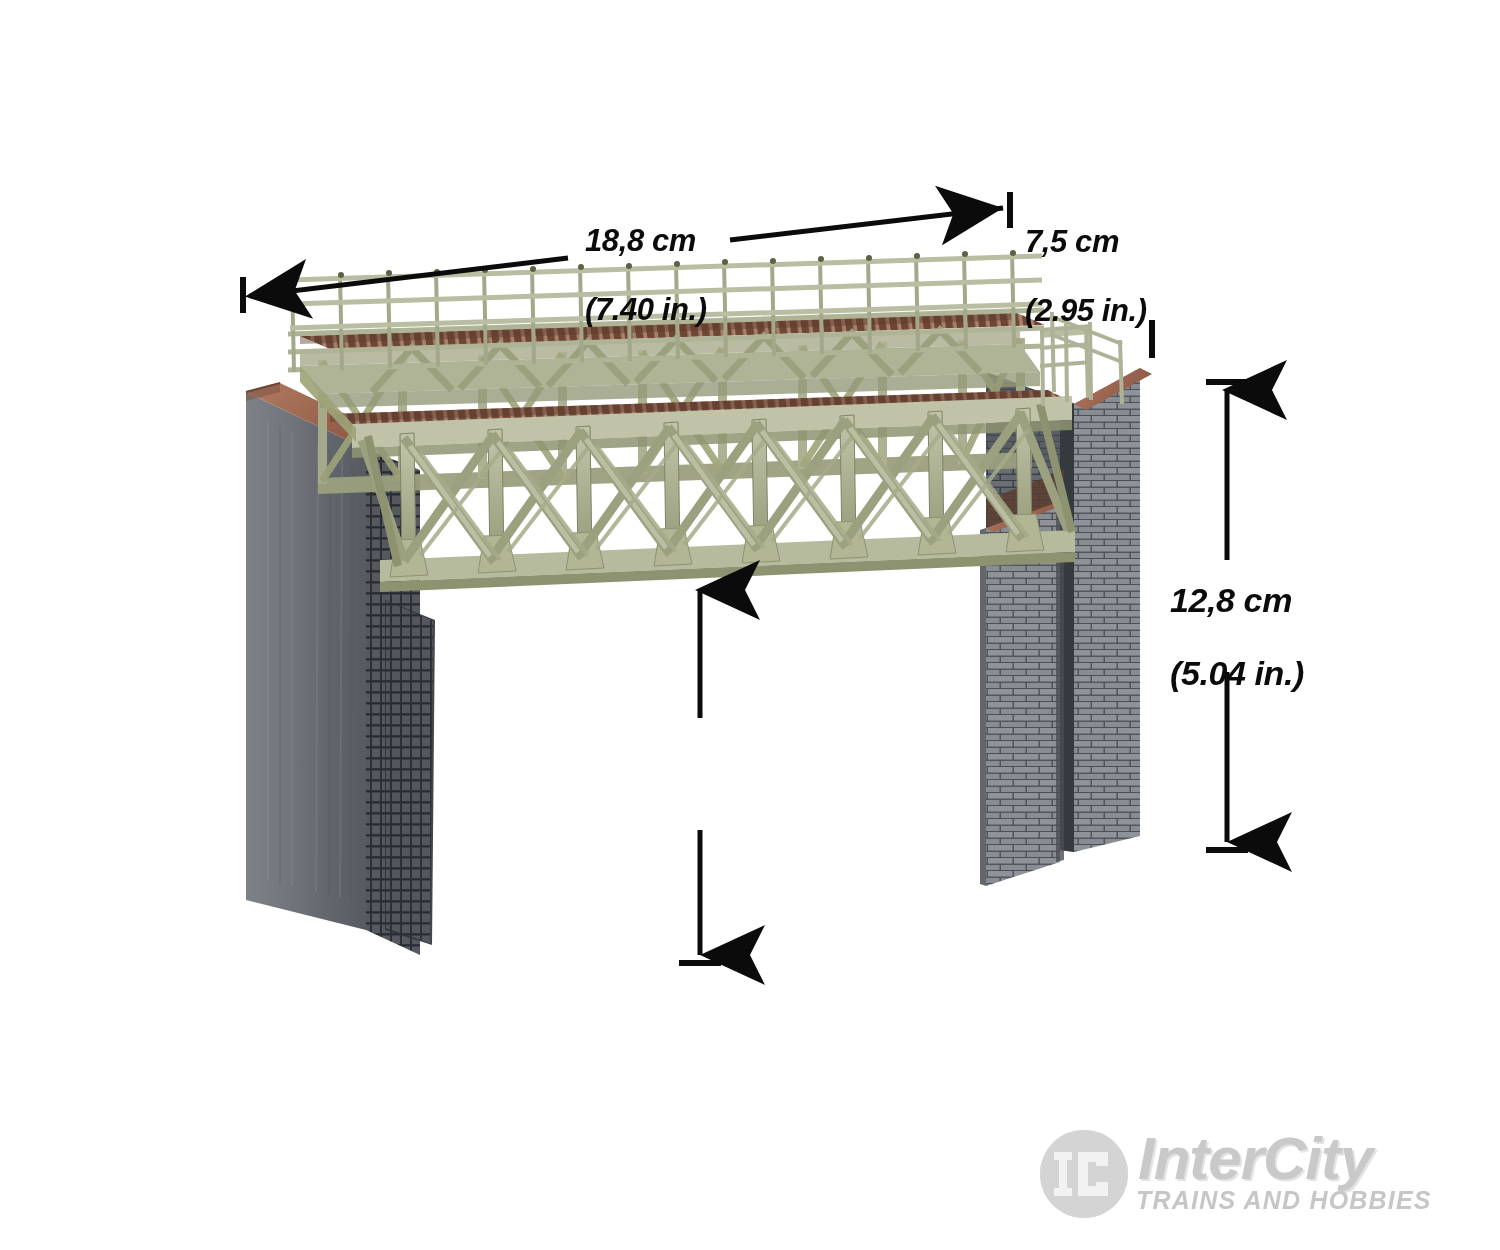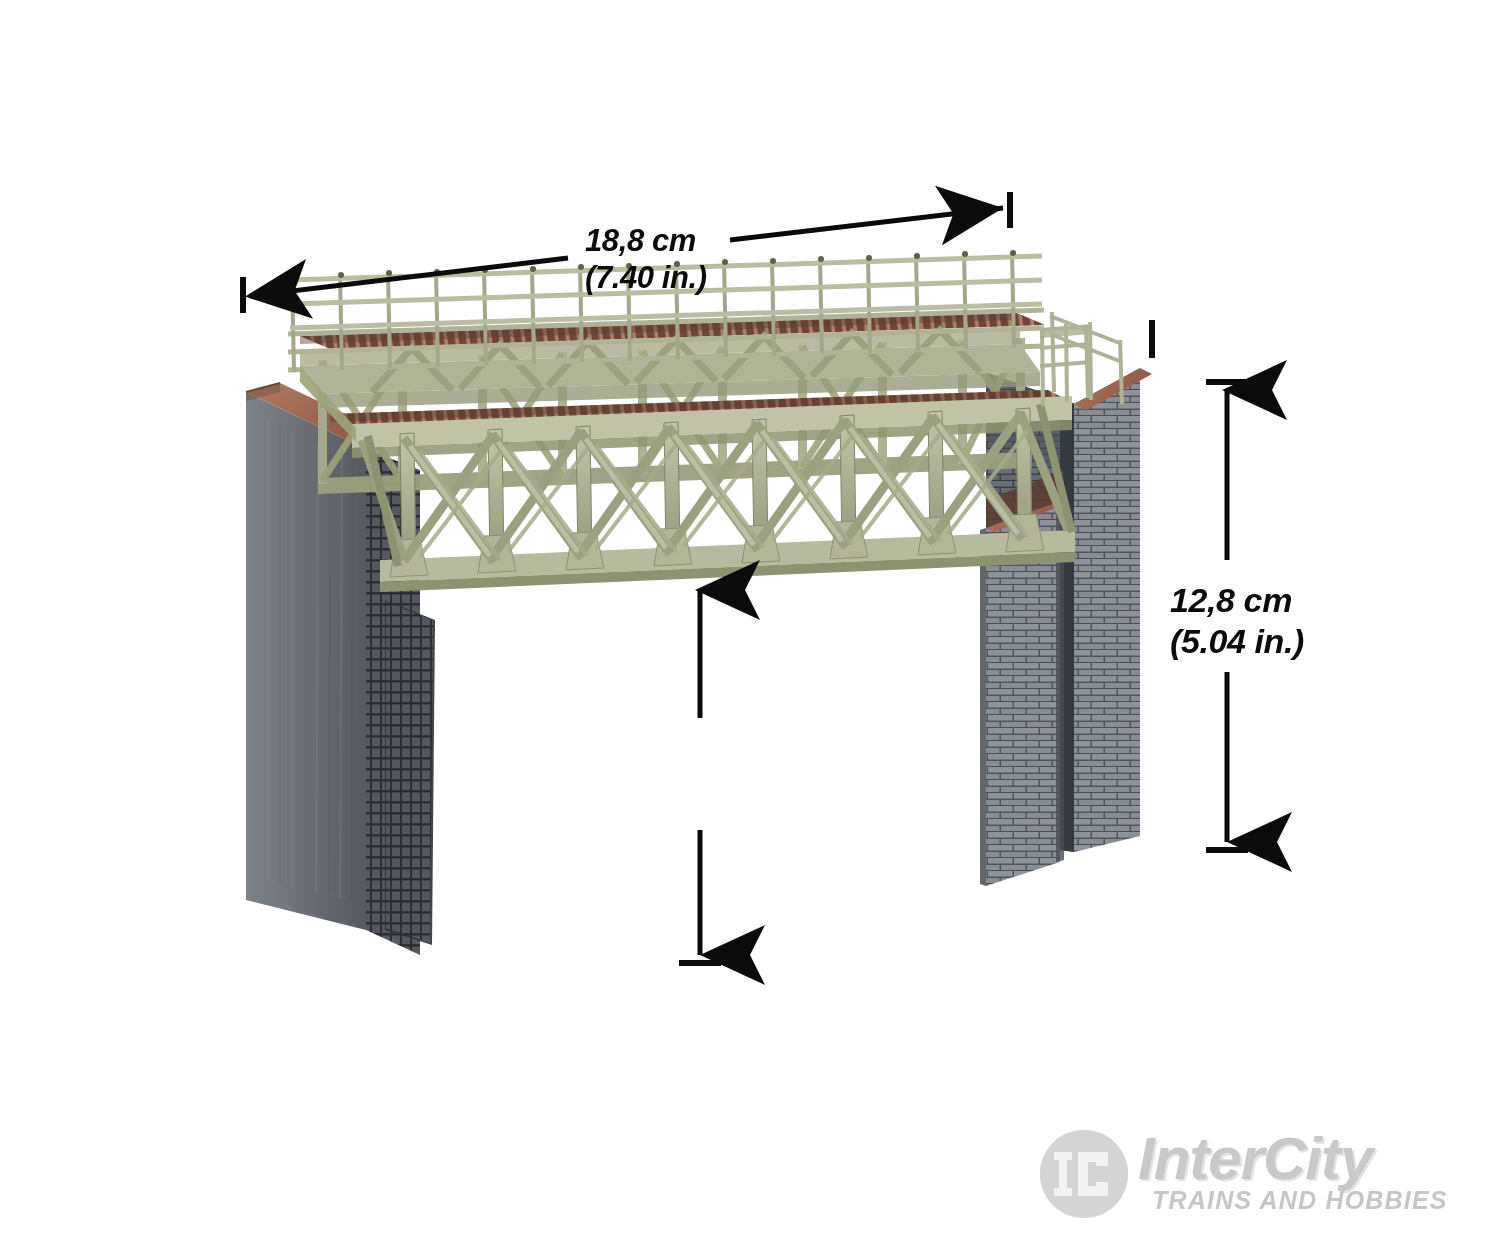--- a/index.html
+++ b/index.html
@@ -439,6 +439,10 @@
     <span class="l2">(7.40 in.)</span>
   </div>
 
+  <div class="dim-label" id="lbl-width">
+    <span class="l1">7,5 cm</span>
+    <span class="l2">(2.95 in.)</span>
+  </div>
 
   <div class="dim-label" id="lbl-height">
     <span class="l1">12,8 cm</span>

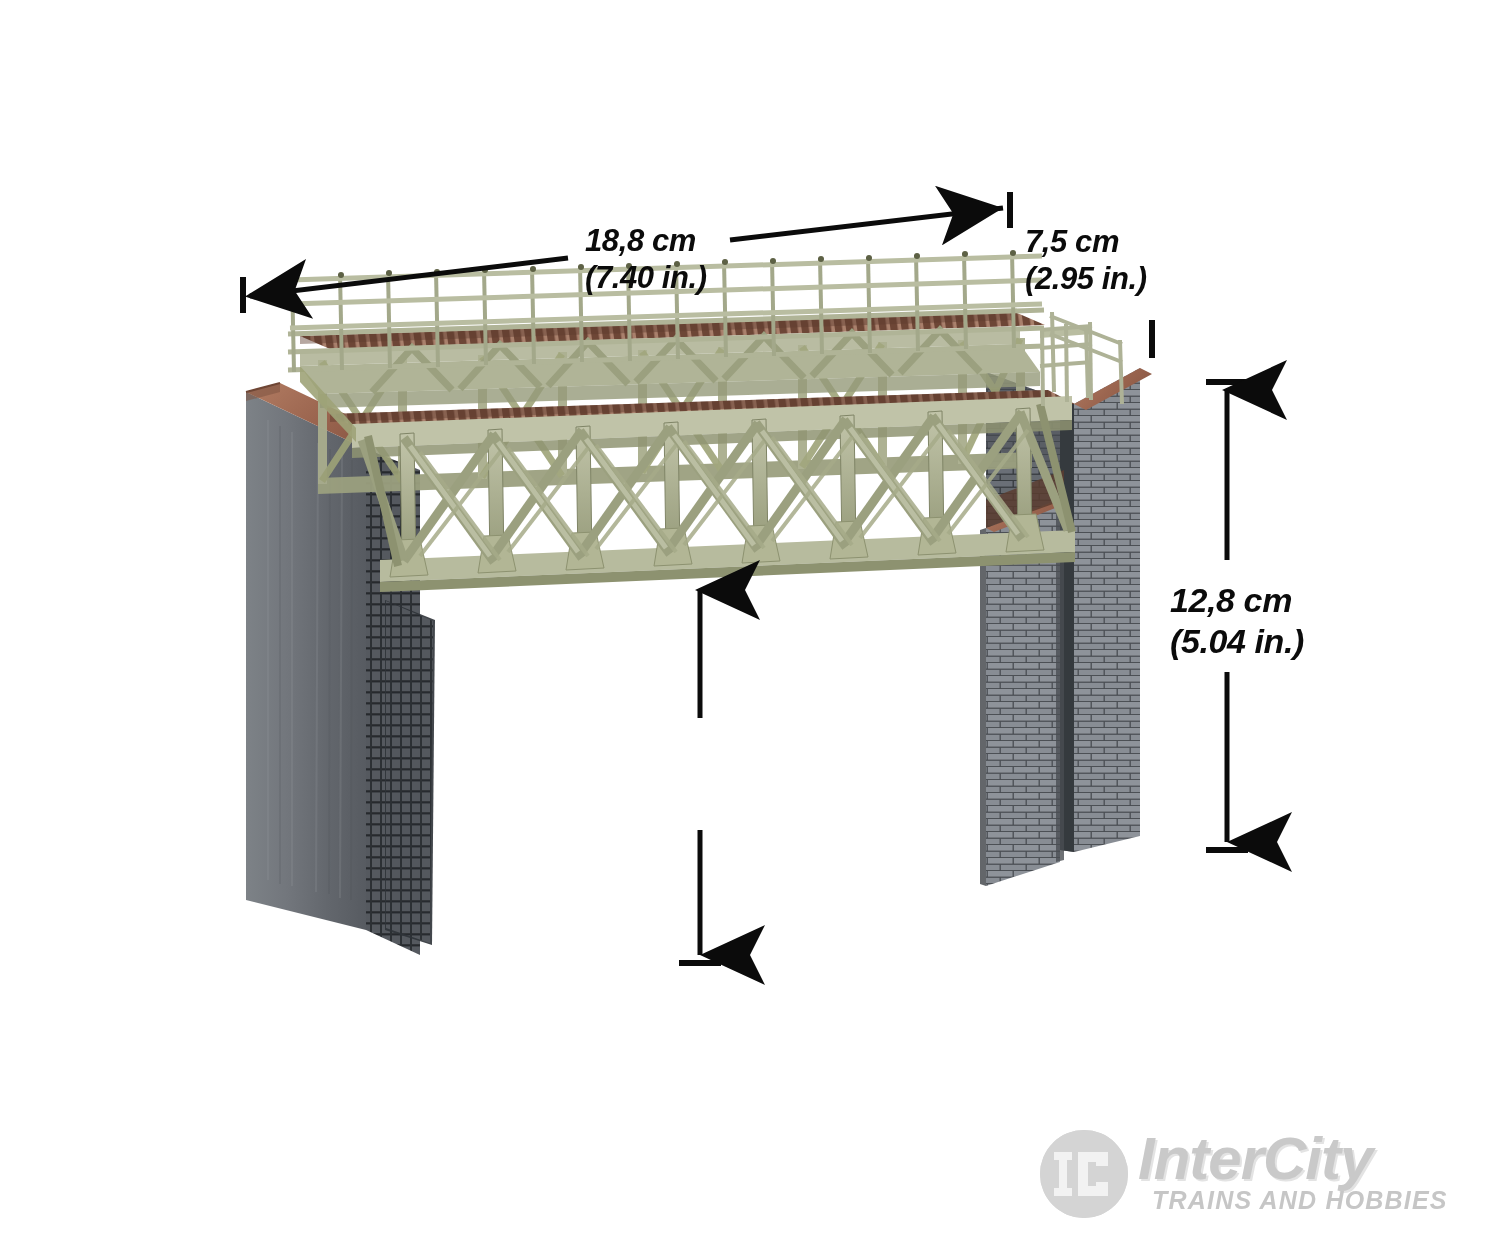--- a/index.html
+++ b/index.html
@@ -21,7 +21,7 @@
     letter-spacing:-0.4px;
   }
   .dim-label .l1{display:block;}
-  .dim-label .l2{display:block;}
+  .dim-label .l2{display:block;margin-top:32px;}
 
   #lbl-length{left:585px;top:222px;font-size:31px;text-align:left;}
   #lbl-width {left:1025px;top:223px;font-size:31px;text-align:left;}

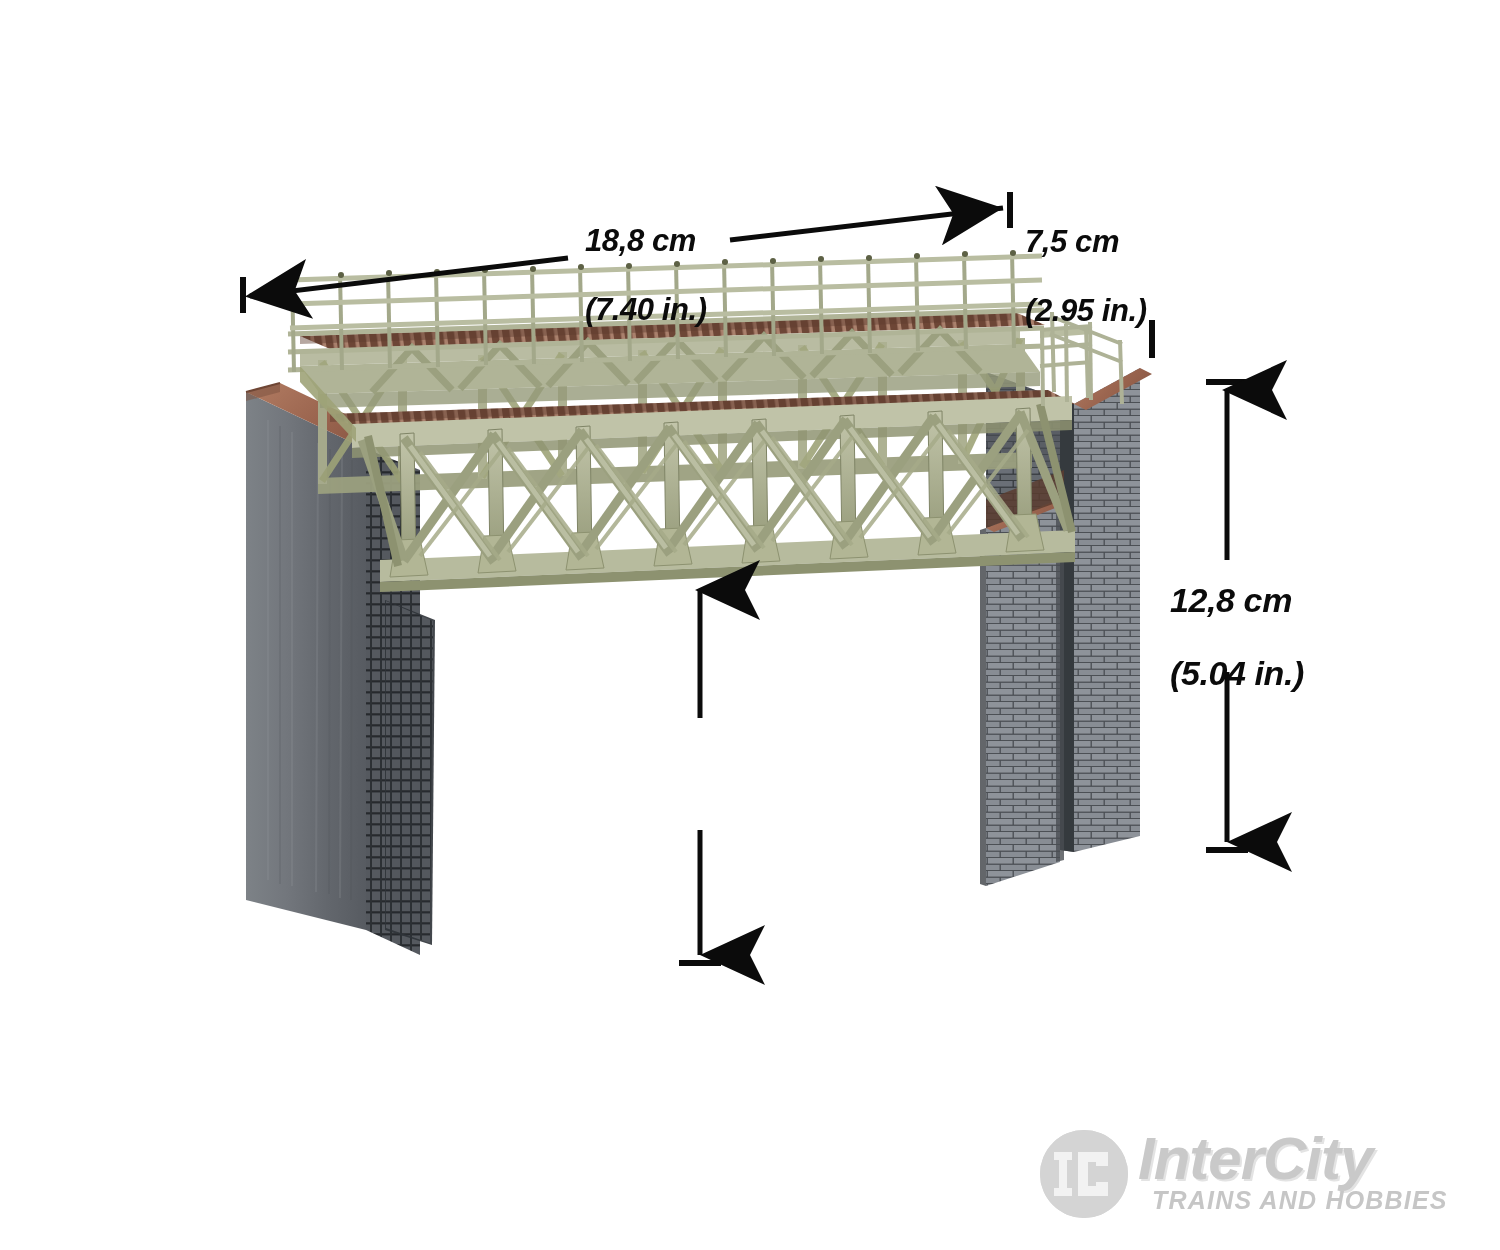--- a/index.html
+++ b/index.html
@@ -55,7 +55,7 @@
     white-space:nowrap;
   }
   #logo .subline{
-    position:absolute;left:112px;top:58px;
+    position:absolute;left:96px;top:58px;
     font-family:"Liberation Sans", sans-serif;
     font-weight:bold;font-style:italic;
     font-size:25px;color:#c6c6c6;letter-spacing:1.2px;

